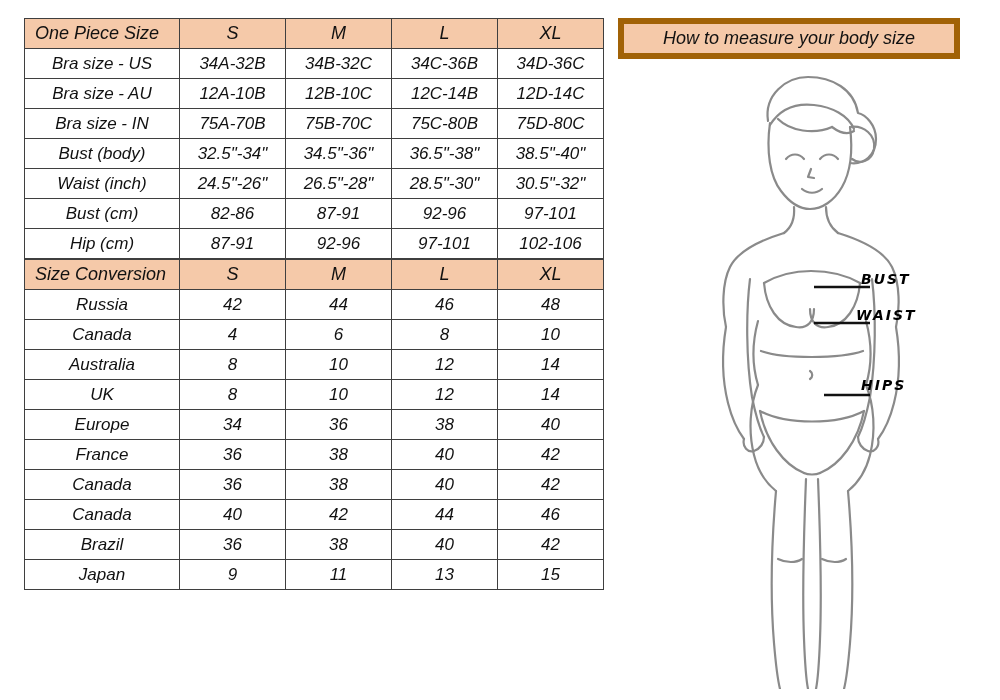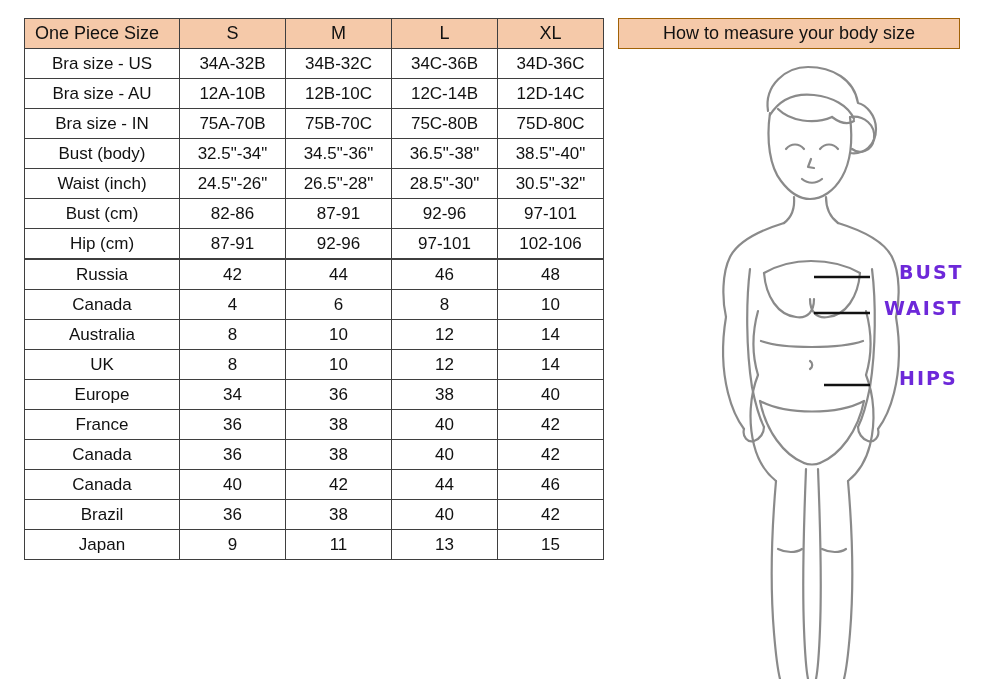--- a/index.html
+++ b/index.html
@@ -21,6 +21,7 @@
     padding: 18px 12px 12px 24px;
     display: flex;
     gap: 0px;
+    font-style: italic;
   }
   
   .tables {

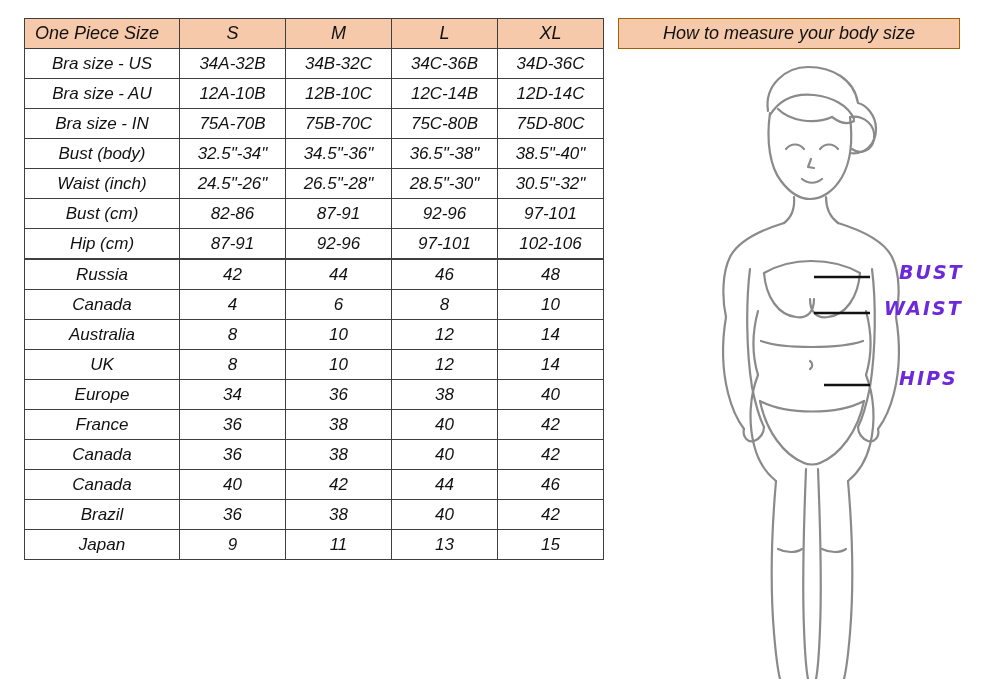--- a/index.html
+++ b/index.html
@@ -72,7 +72,7 @@
   }
   .figure-title {
     background: #f5c9a9;
-    border: 1px solid #a16207;
+    border: 6px solid #a16207;
     height: 29px;
     line-height: 29px;
     text-align: center;

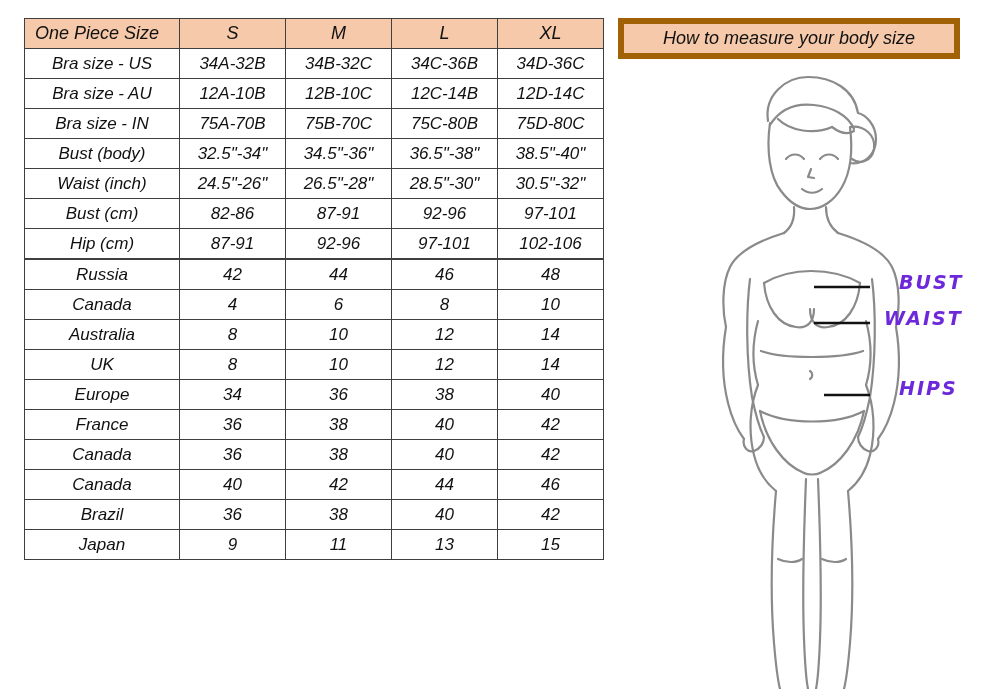--- a/index.html
+++ b/index.html
@@ -188,6 +188,13 @@
           <col class="c-val">
       </colgroup>
       <tbody>
+        <tr>
+          <th class="hdr-label">Size Conversion</th>
+          <th class="hdr-cell">S</th>
+          <th class="hdr-cell">M</th>
+          <th class="hdr-cell">L</th>
+          <th class="hdr-cell">XL</th>
+        </tr>
 
         <tr>
           <td class="row-label">Russia</td>

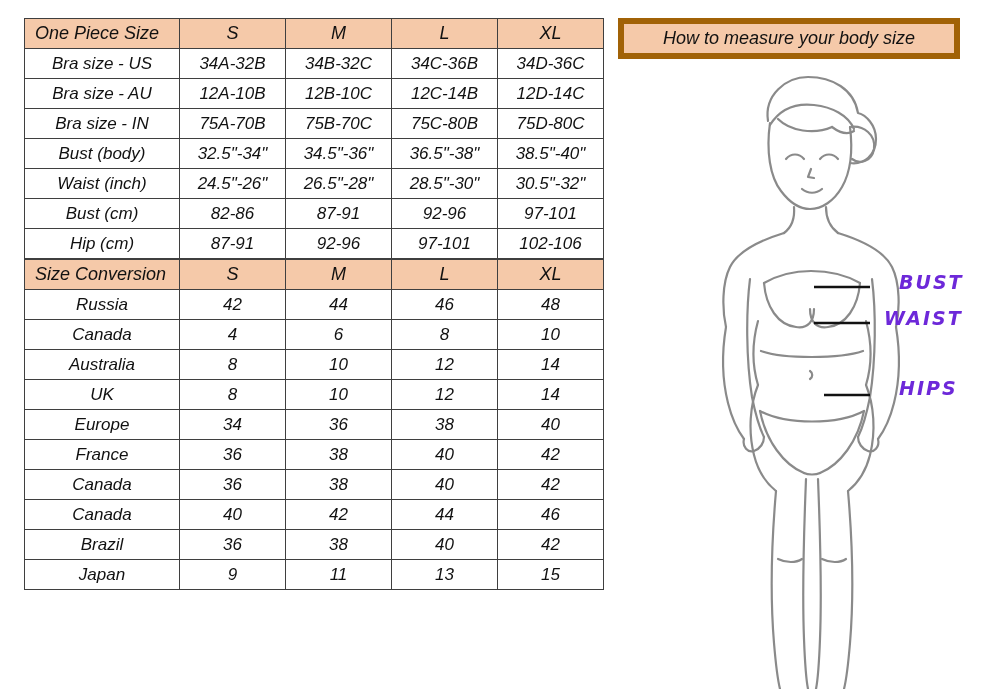--- a/index.html
+++ b/index.html
@@ -93,11 +93,10 @@
     position: absolute;
     font-family: "DejaVu Sans", sans-serif;
     font-weight: bold;
-    font-size: 19px;
+    font-size: 14px;
     letter-spacing: 2px;
-    color: #6d28d9;
+    color: #000000;
     white-space: nowrap;
-    margin-left: 38px;
   }
   .lbl-bust  { left: 243px; top: 212px; }
   .lbl-waist { left: 228px; top: 248px; }

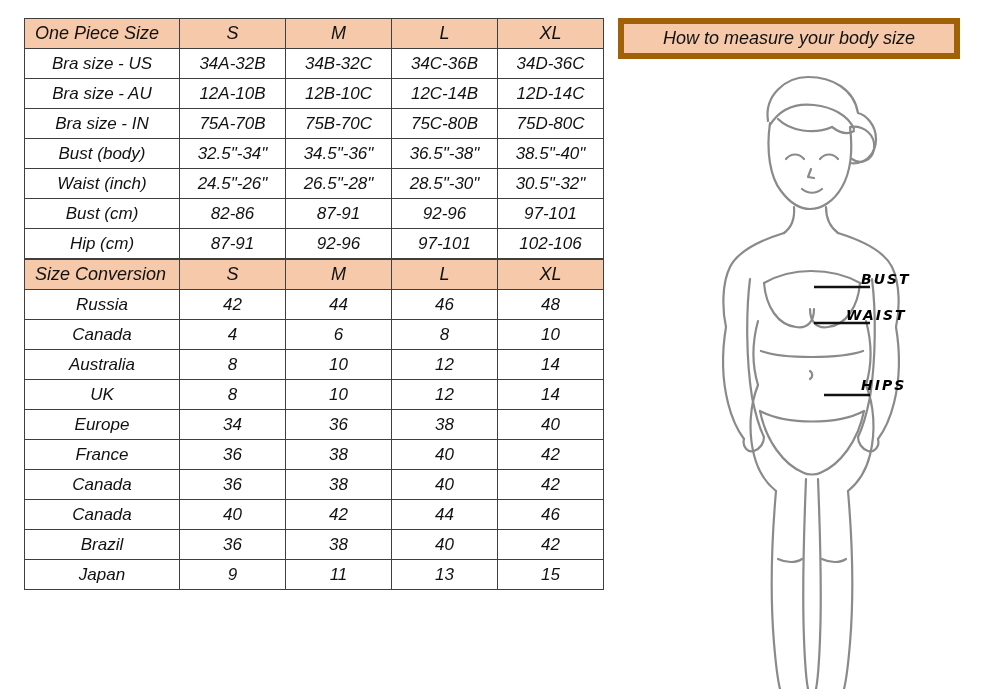--- a/index.html
+++ b/index.html
@@ -99,7 +99,7 @@
     white-space: nowrap;
   }
   .lbl-bust  { left: 243px; top: 212px; }
-  .lbl-waist { left: 228px; top: 248px; }
+  .lbl-waist { left: 238px; top: 248px; }
   .lbl-hips  { left: 243px; top: 318px; }
 </style>
 </head>

